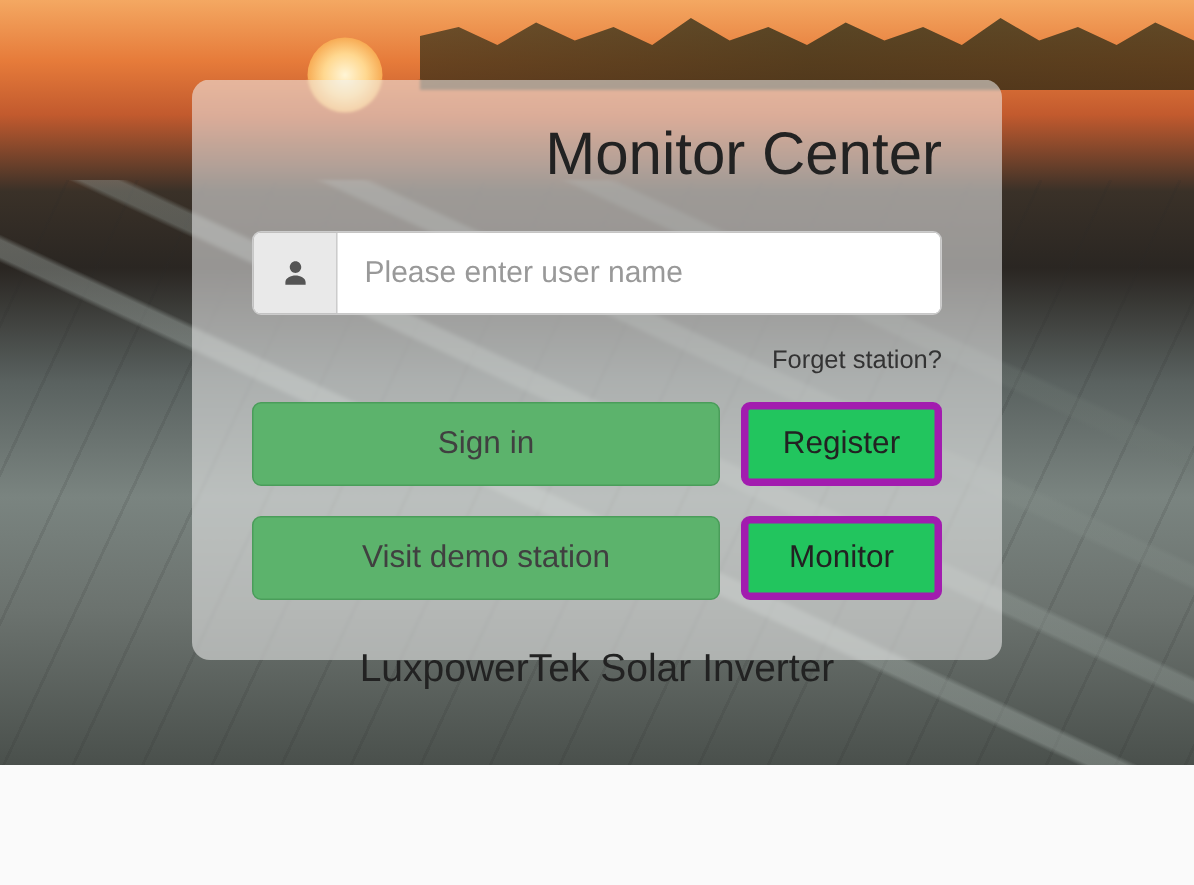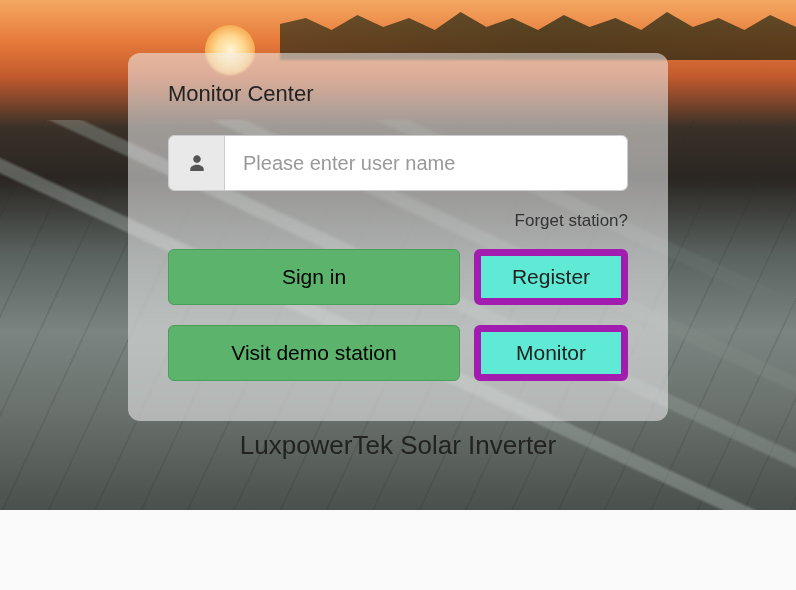--- a/index.html
+++ b/index.html
@@ -70,10 +70,10 @@
       backdrop-filter: blur(1px);
     }
     .title {
-      font-size: 22px;
+      font-size: 40px;
       font-weight: 400;
       color: #222;
-      text-align: left;
+      text-align: right;
       margin-bottom: 28px;
     }
     .input-group {

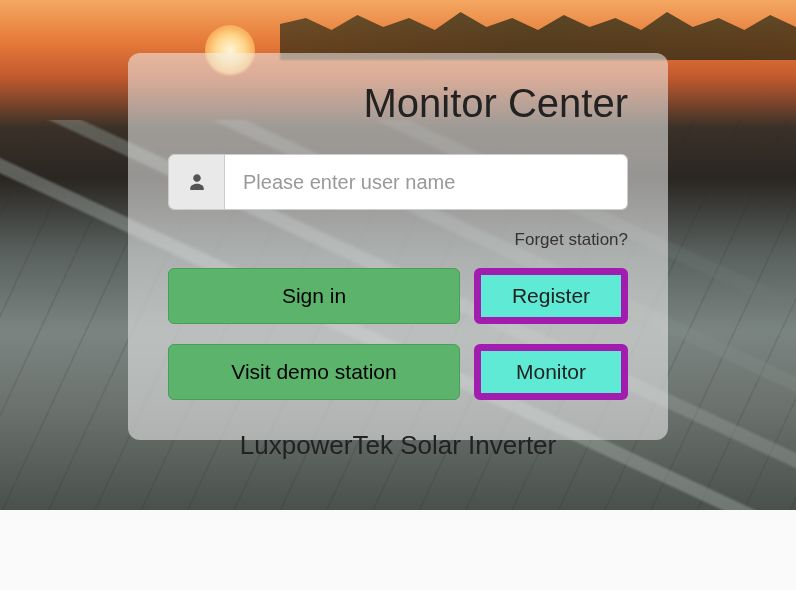--- a/index.html
+++ b/index.html
@@ -132,7 +132,7 @@
     .btn-primary {
       flex: 1;
       background: #5cb36c;
-      color: #000000;
+      color: #404040;
       border: 1px solid #4a9d5a;
     }
     .btn-secondary {

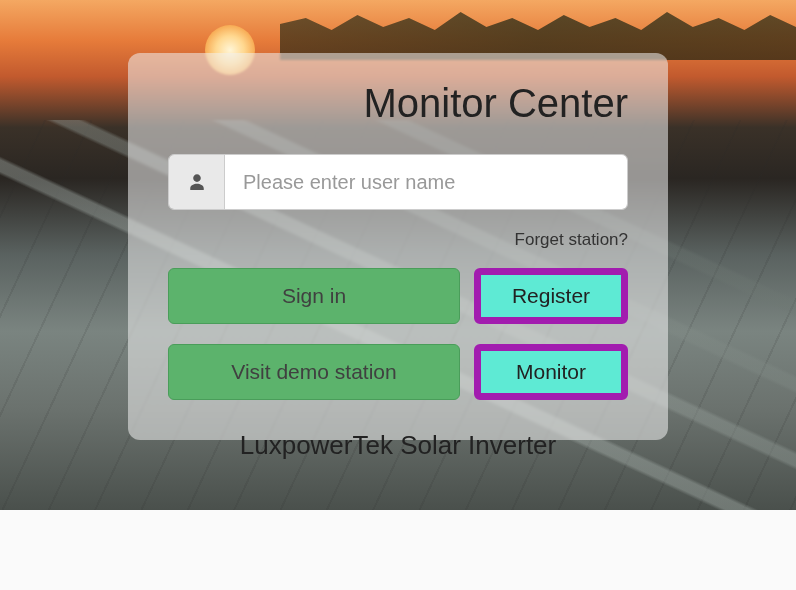--- a/index.html
+++ b/index.html
@@ -136,10 +136,10 @@
       border: 1px solid #4a9d5a;
     }
     .btn-secondary {
-      width: 154px;
-      background: #5eead4;
+      width: 134px;
+      background: #22c55e;
       color: #222;
-      border: 7px solid #a21caf;
+      border: 5px solid #a21caf;
     }
     .footer-text {
       position: absolute;

